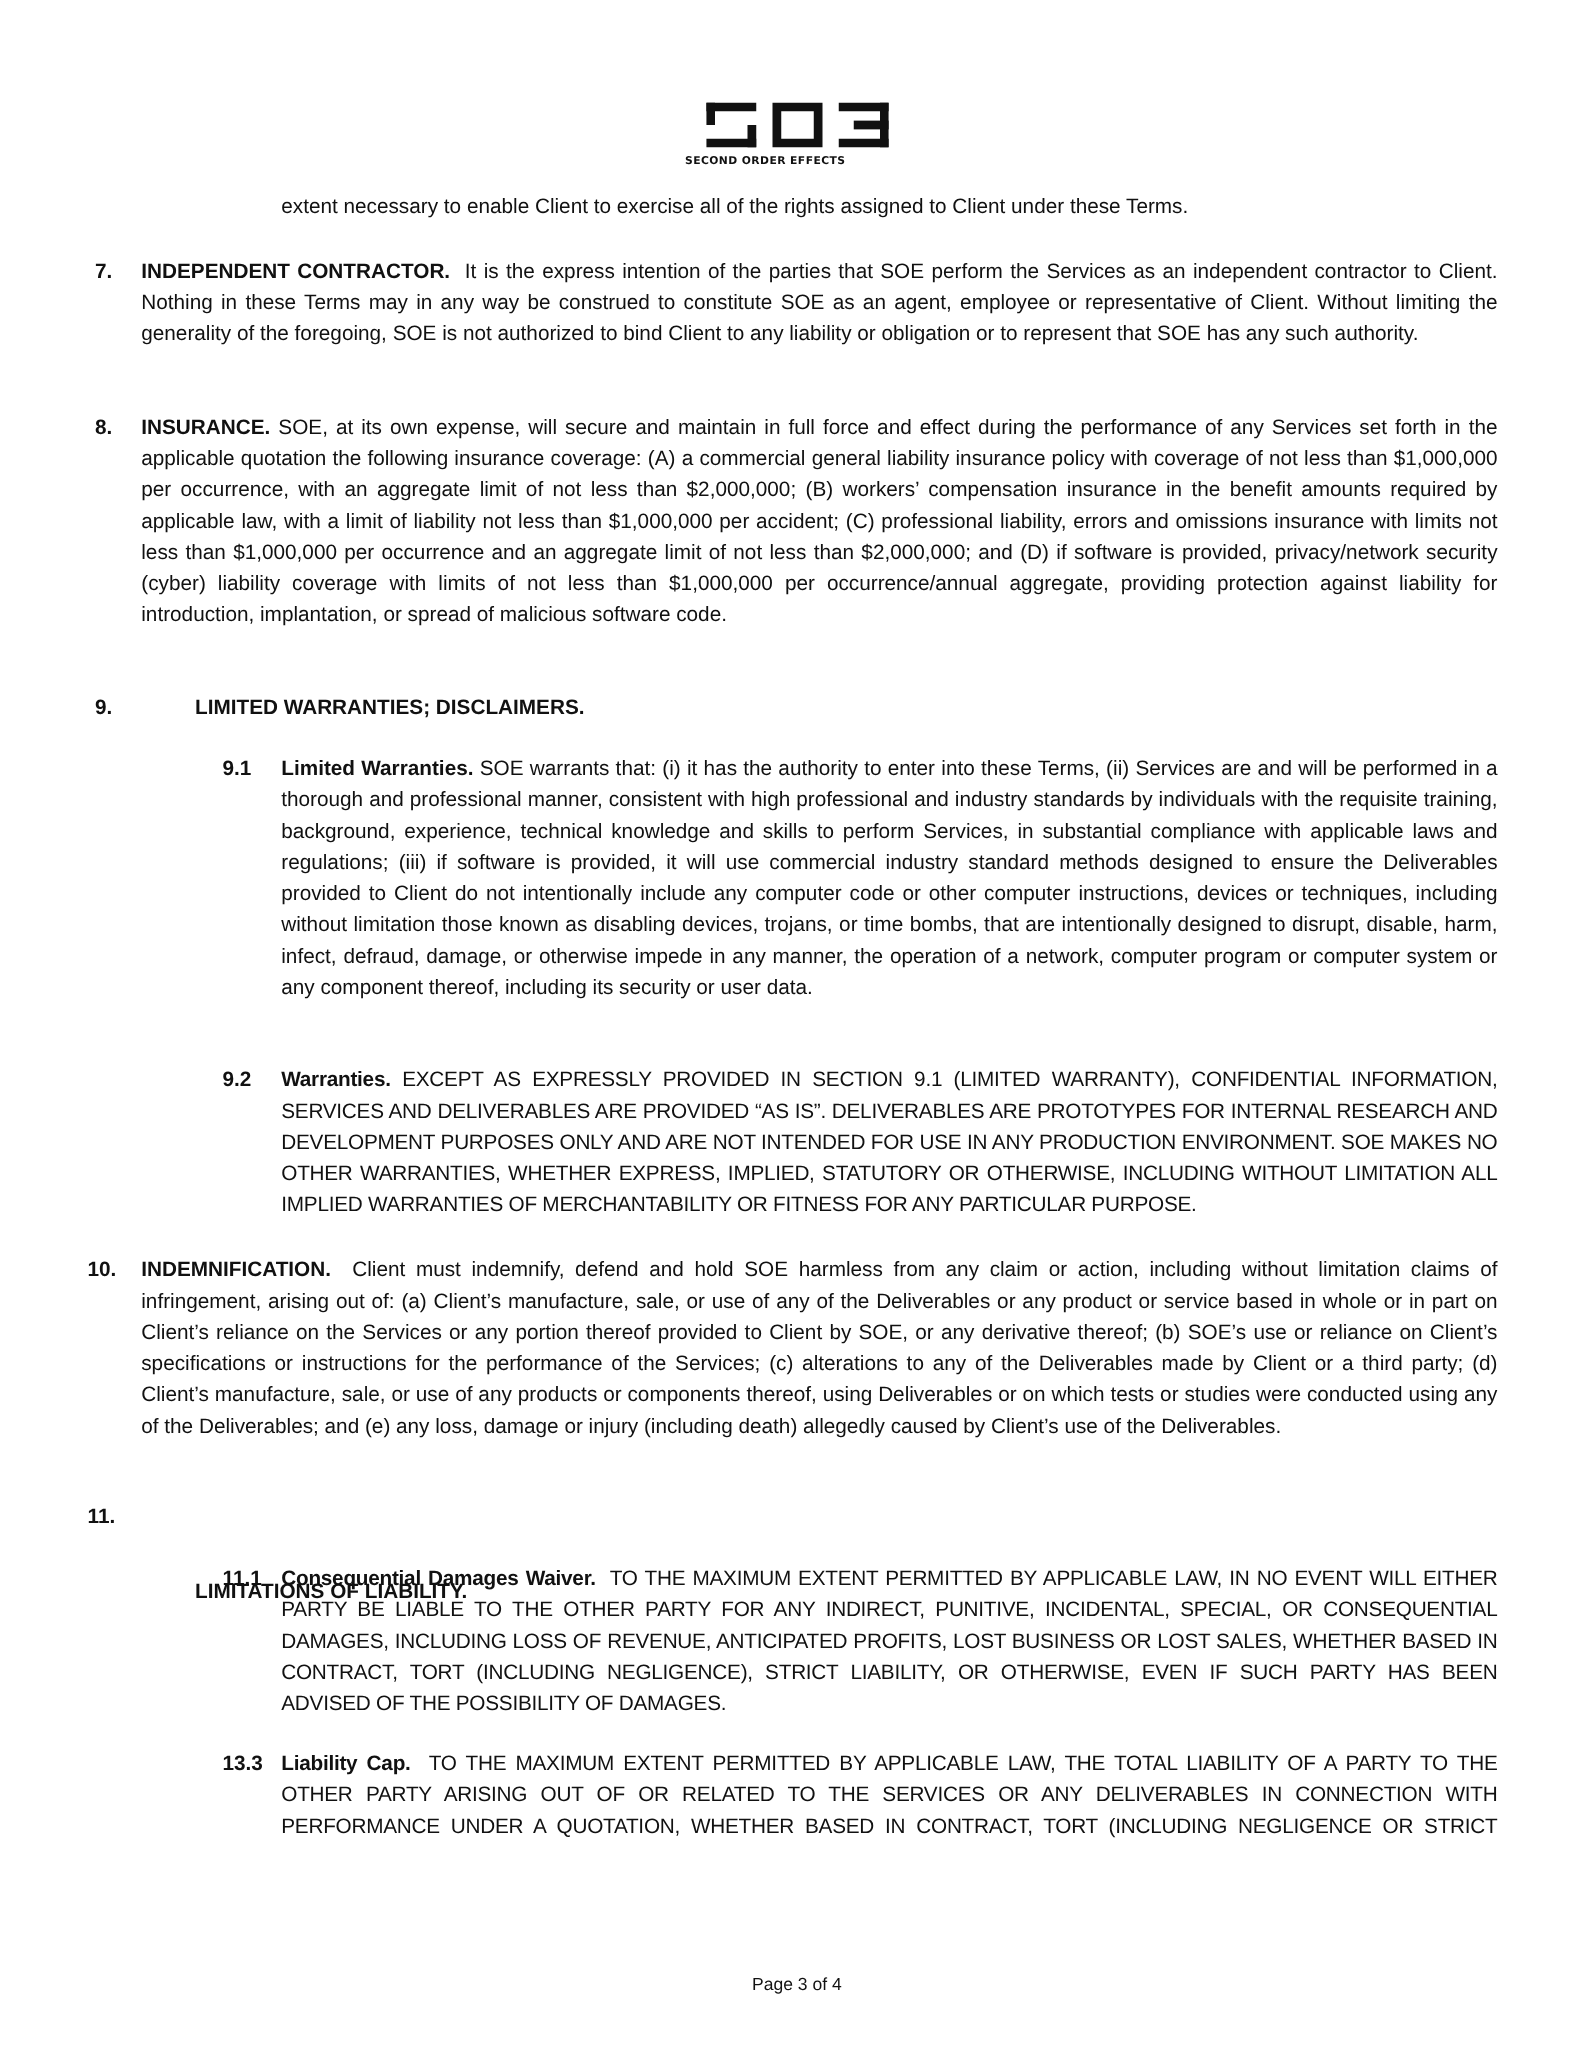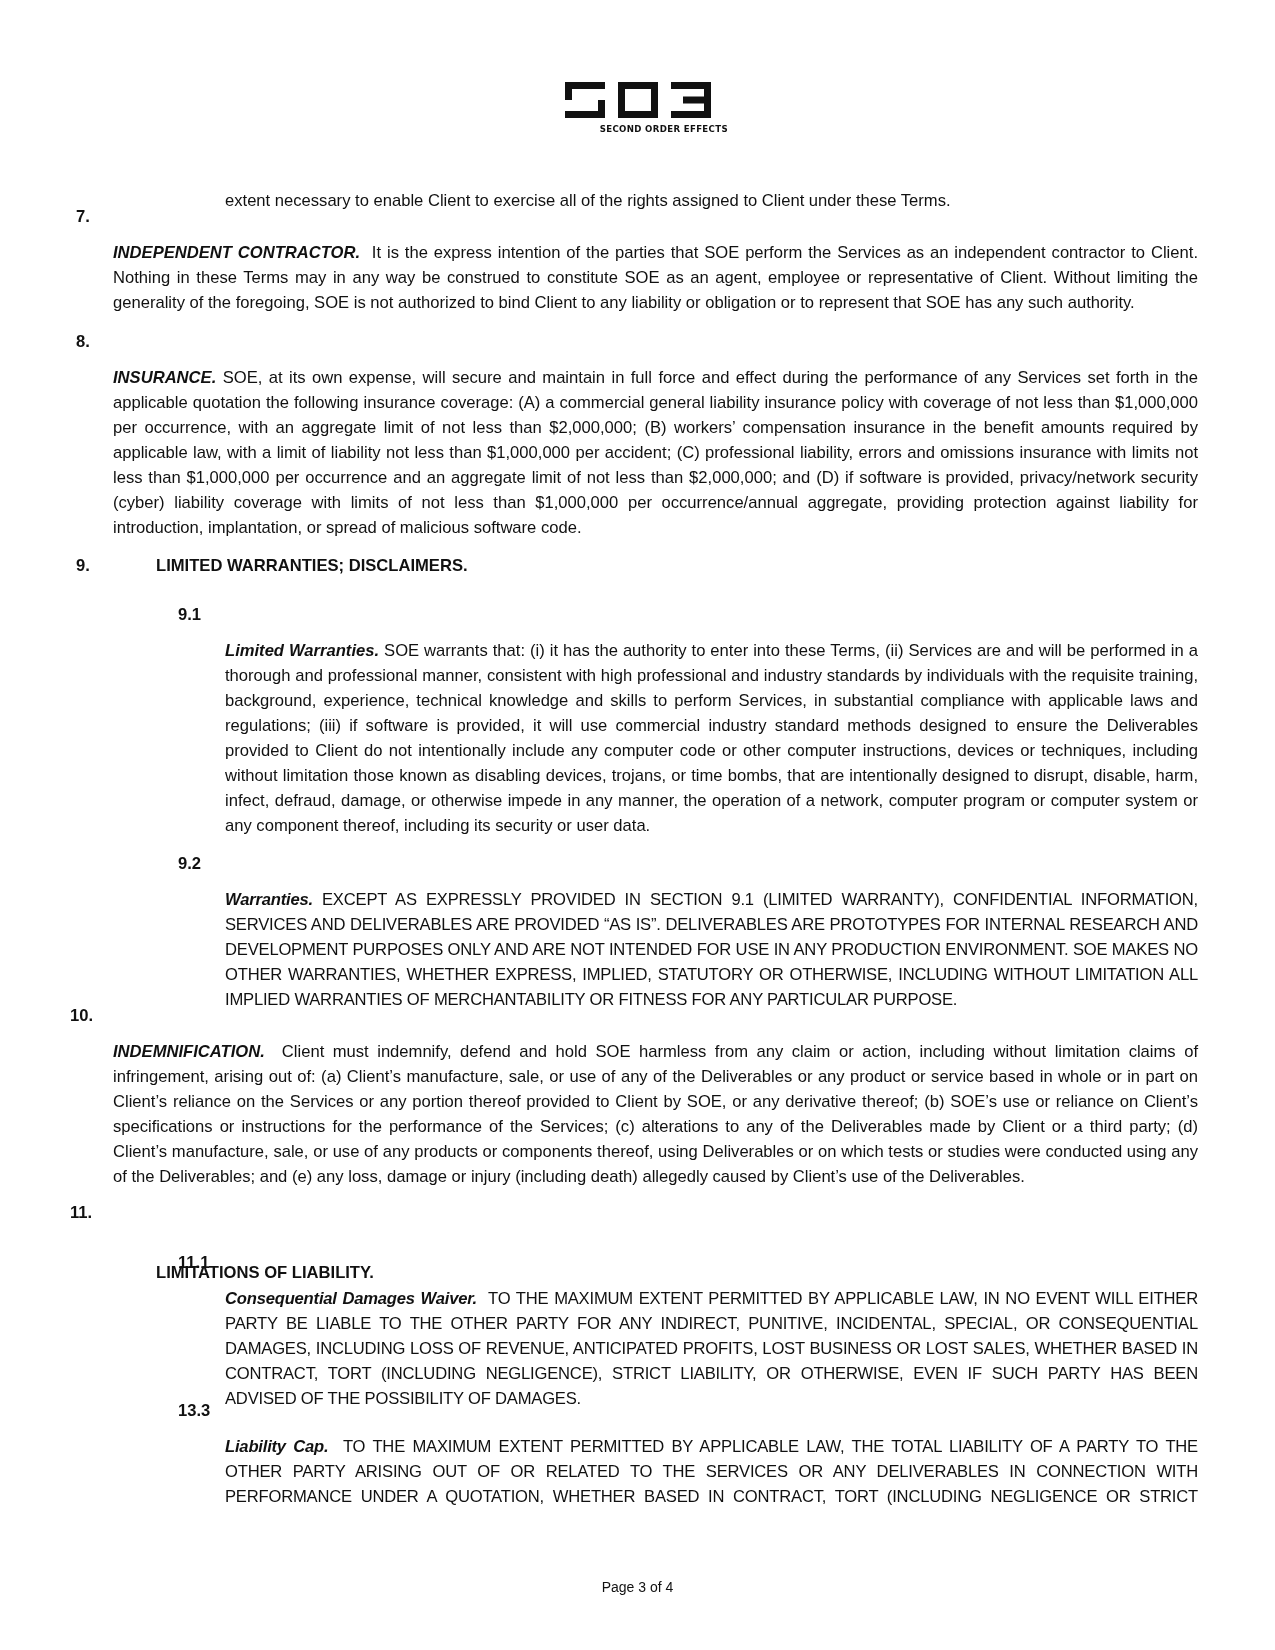--- a/index.html
+++ b/index.html
@@ -7,7 +7,7 @@
          font-family: "Liberation Sans", "DejaVu Sans", sans-serif; color: #111; }
   .logo { position: absolute; left: 565px; top: 82px; width: 146px; height: 36px; }
   .logo svg { display: block; }
-  .tagline { position: absolute; left: 548px; top: 124px; width: 180px; text-align: right;
+  .tagline { position: absolute; left: 548px; top: 124px; width: 180px; text-align: left;
              font-family: "DejaVu Sans", sans-serif; font-weight: bold; font-size: 8.6px;
              letter-spacing: 0.35px; color: #111; }
   .para { position: absolute; font-size: 16.6px; line-height: 25px; text-align: justify;

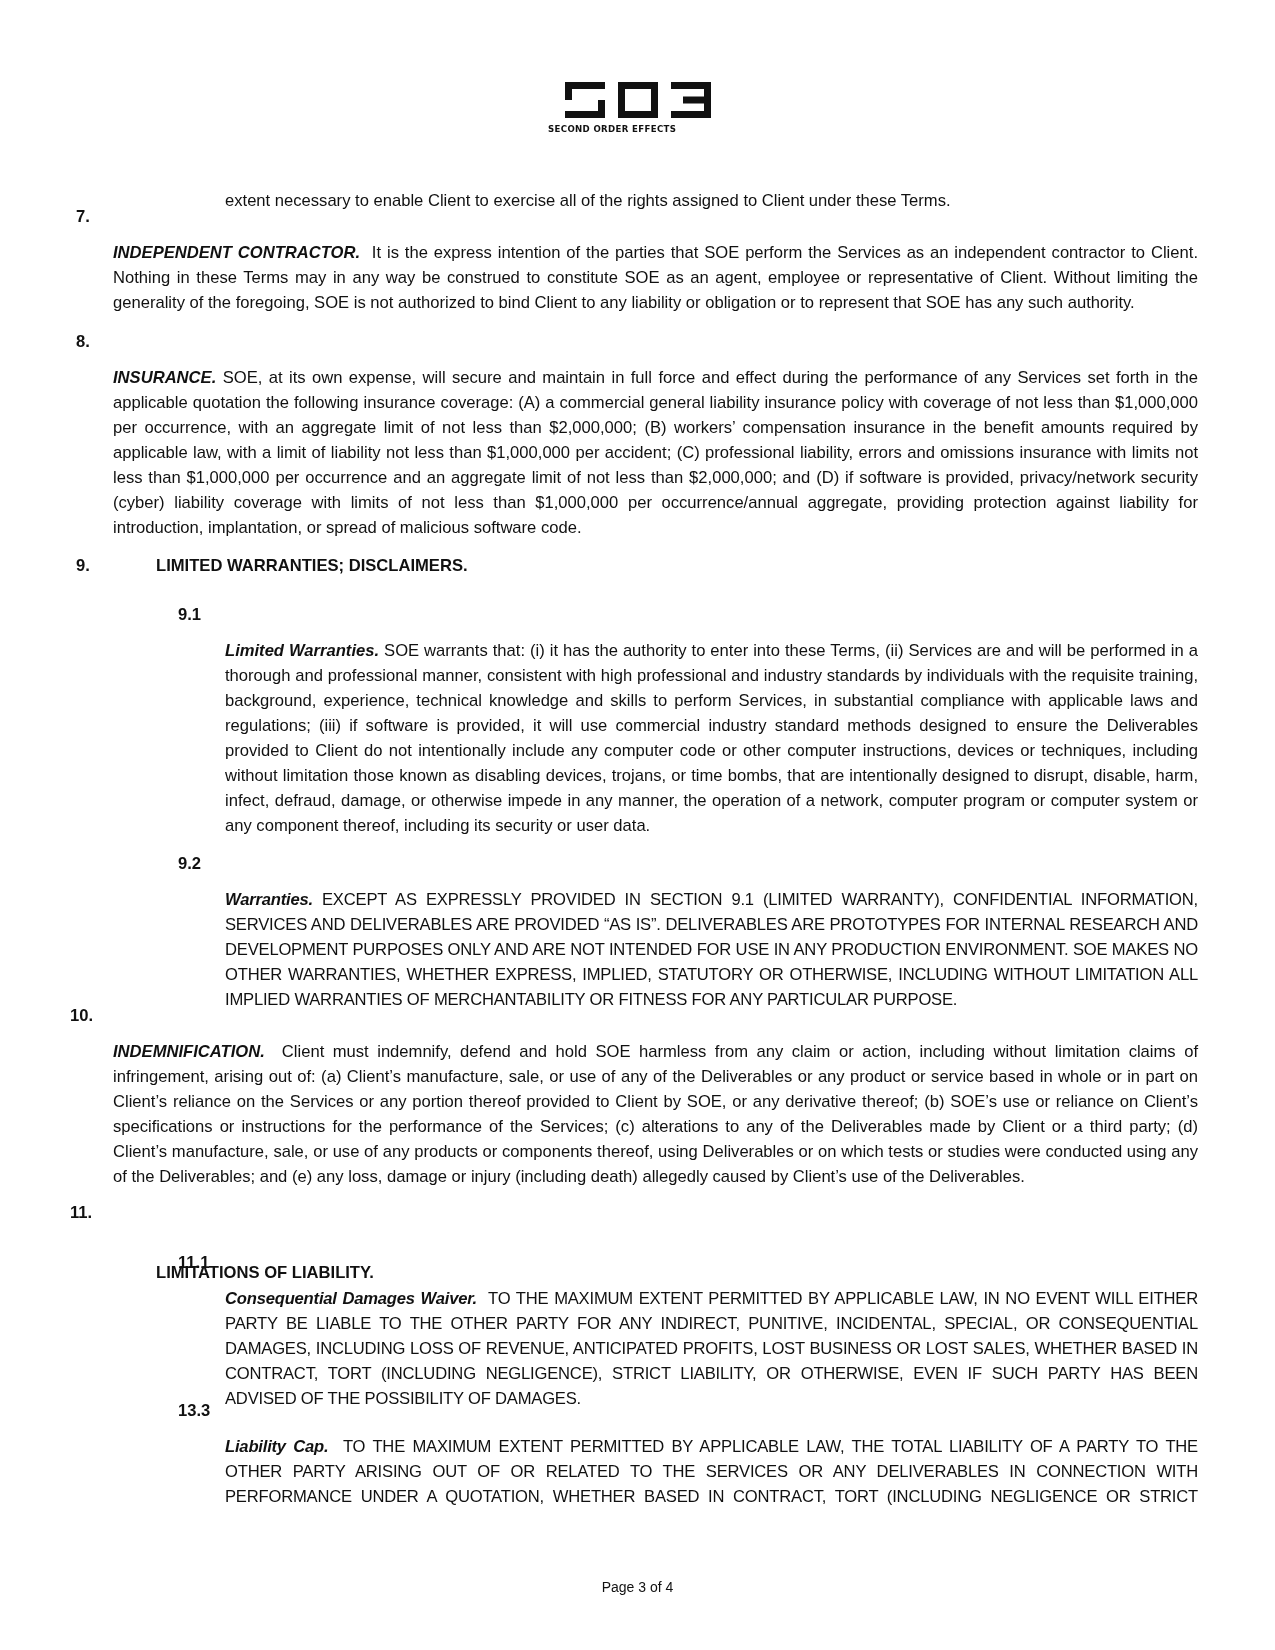--- a/index.html
+++ b/index.html
@@ -11,7 +11,7 @@
              font-family: "DejaVu Sans", sans-serif; font-weight: bold; font-size: 8.6px;
              letter-spacing: 0.35px; color: #111; }
   .para { position: absolute; font-size: 16.6px; line-height: 25px; text-align: justify;
-          text-align-last: left; margin-top: 36px; }
+          text-align-last: left; }
   .cont { left: 225px; top: 152px; width: 930px; }
   .num { position: absolute; font-weight: bold; font-size: 16.6px; line-height: 25px; }
   .n1 { left: 76px; }

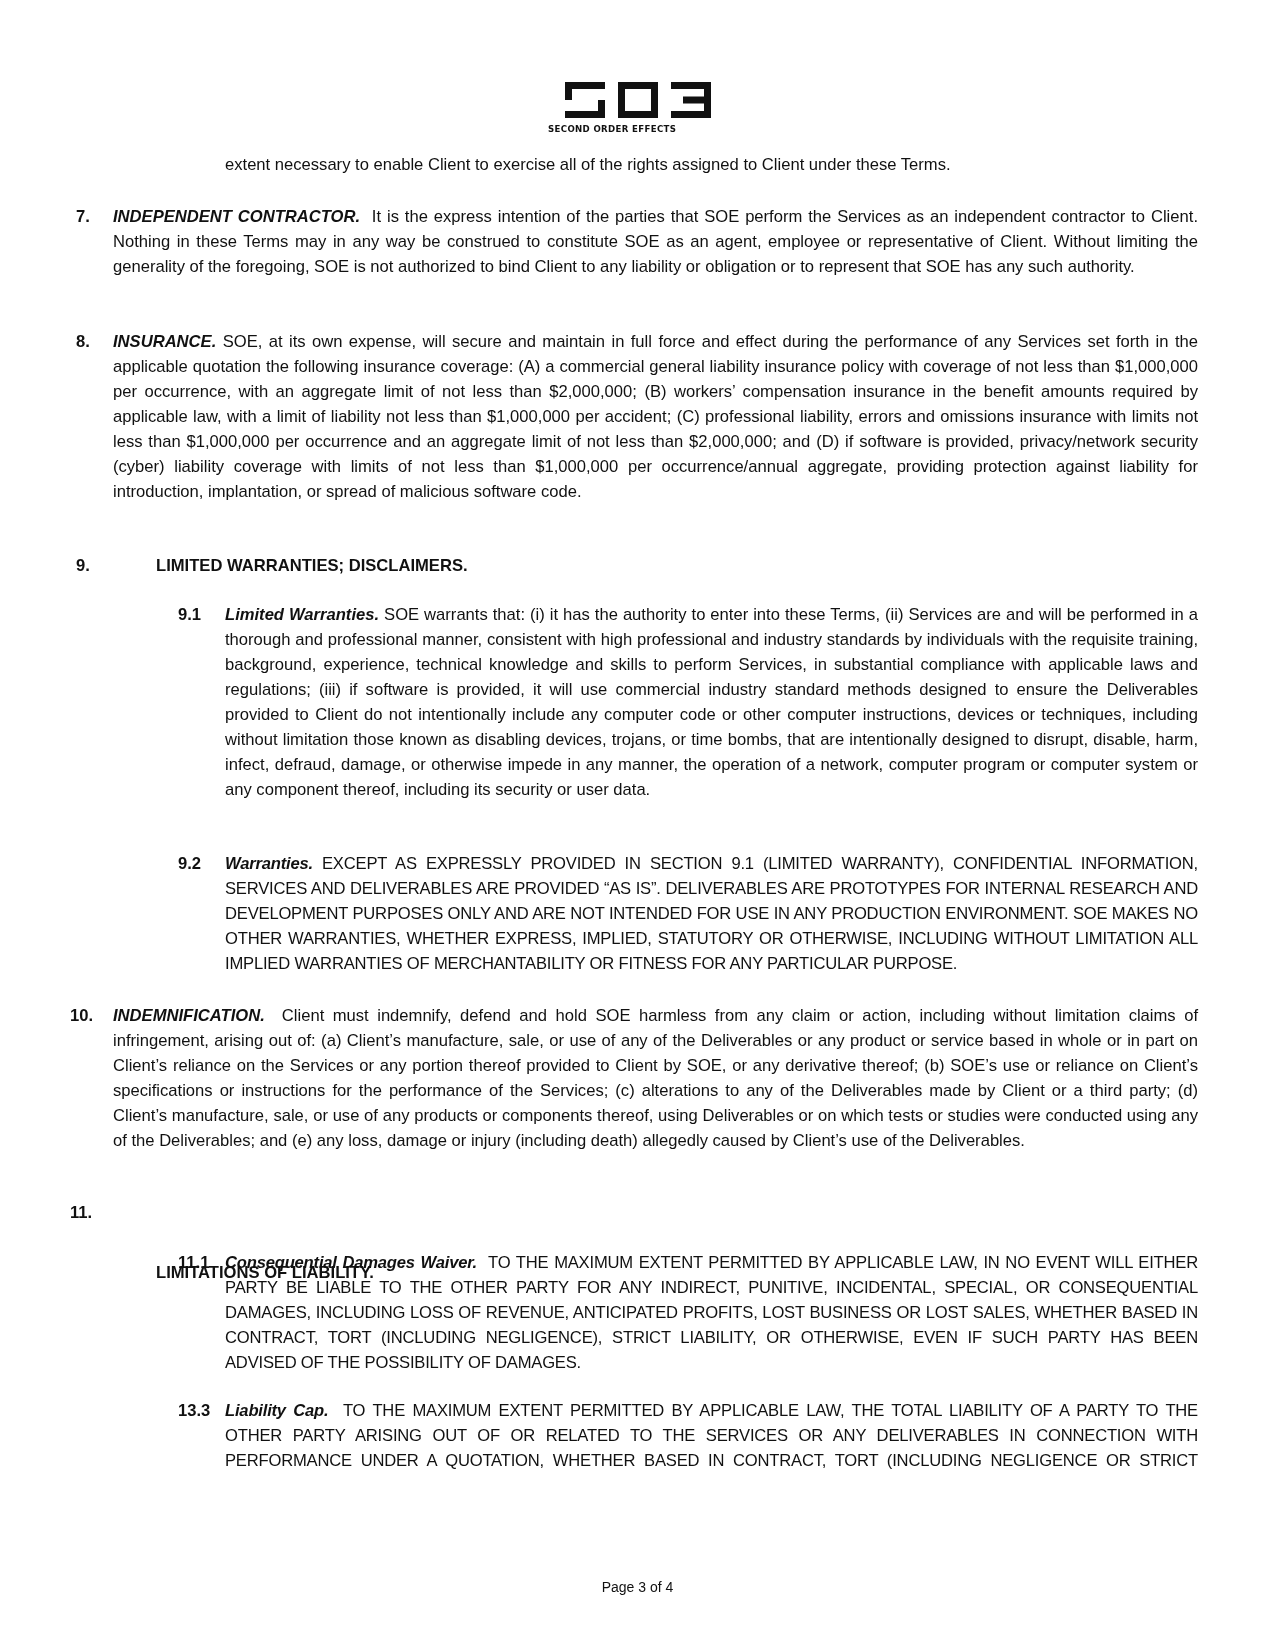--- a/index.html
+++ b/index.html
@@ -18,7 +18,7 @@
   .n2 { left: 150px; margin-left: 28px; }
   .body1 { left: 113px; width: 1085px; }
   .body2 { left: 225px; width: 973px; }
-  .b { font-weight: bold; font-style: italic; }
+  .b { font-weight: bold; }
   .heading { position: absolute; left: 113px; font-weight: bold; font-size: 16.6px; line-height: 25px; margin-left: 43px; }
   .footer { position: absolute; left: 0; width: 1275px; top: 1535px; text-align: center;
             font-size: 14px; margin-top: 44px; }

